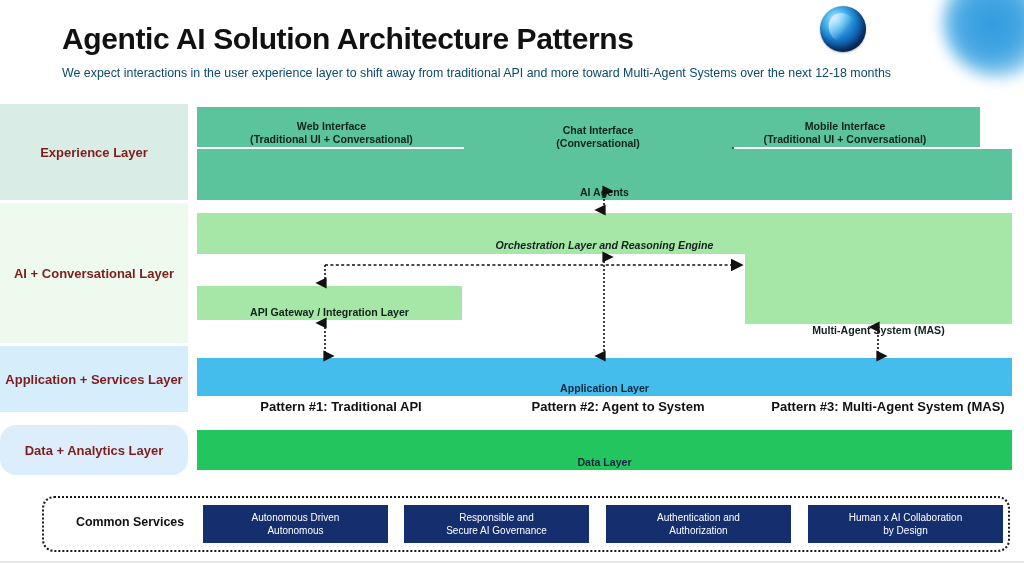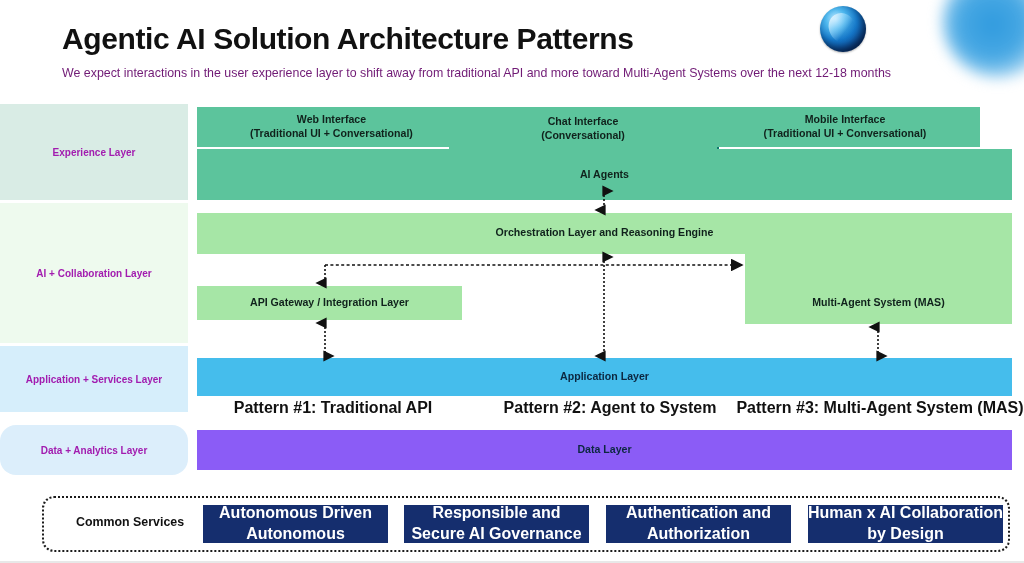--- a/index.html
+++ b/index.html
@@ -46,7 +46,7 @@
     top: 66px;
     font-size: 12.4px;
     font-weight: 500;
-    color: #701a75;
+    color: #0c4a6e;
     white-space: nowrap;
   }
 

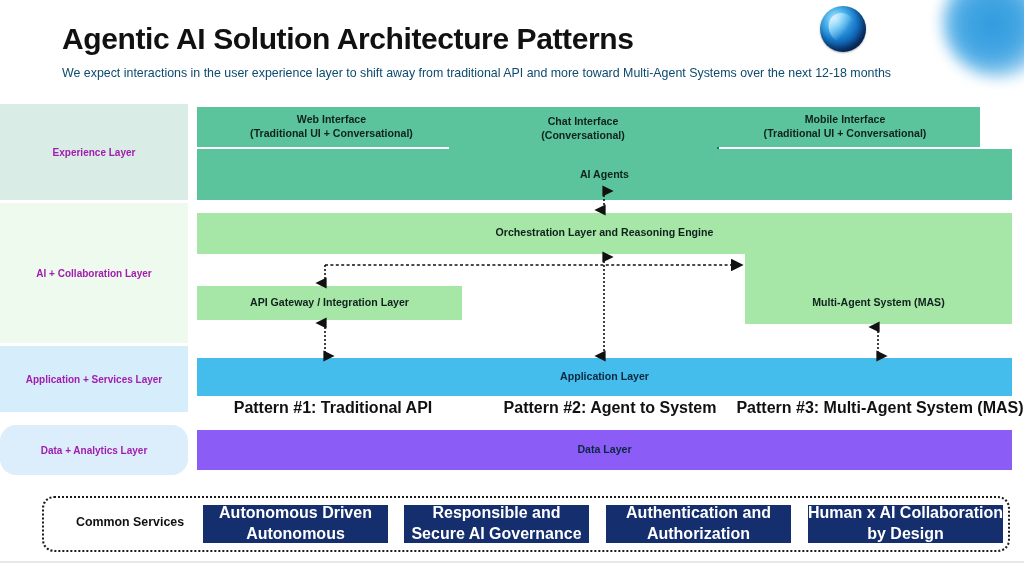--- a/index.html
+++ b/index.html
@@ -102,7 +102,7 @@
   .box {
     position: absolute;
     display: flex;
-    align-items: center;
+    align-items: flex-end;
     justify-content: center;
     text-align: center;
     box-sizing: border-box;

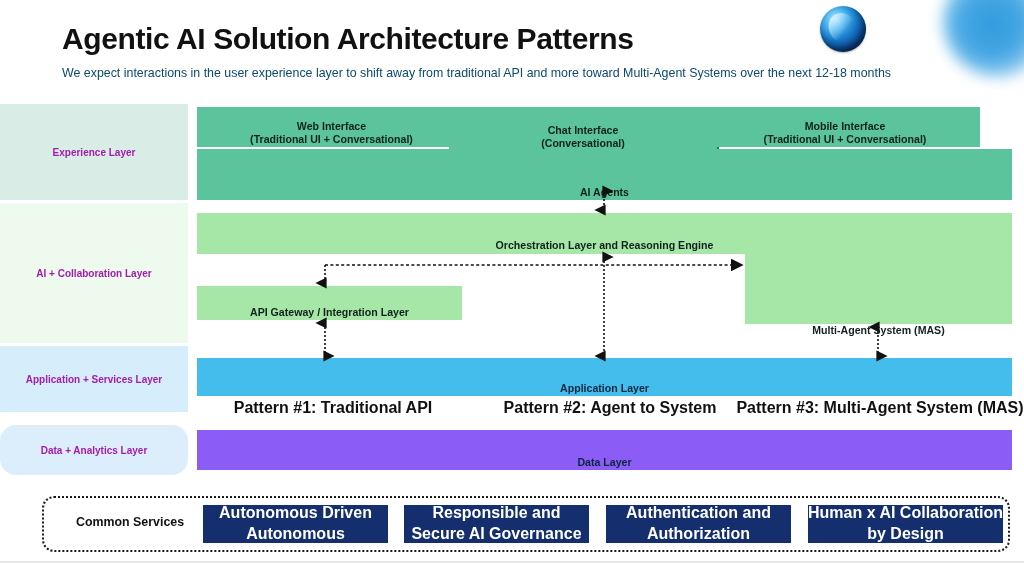--- a/index.html
+++ b/index.html
@@ -223,7 +223,7 @@
     </div>
   </div>
 
-  <div class="box teal" style="left:449px; top:107px; width:270px; height:44px; border-right:2px solid #0f766e;">
+  <div class="box teal" style="left:464px; top:107px; width:270px; height:44px; border-right:2px solid #0f766e;">
     <div class="box-label">
       <span>Chat Interface</span>
       <span class="sub">(Conversational)</span>

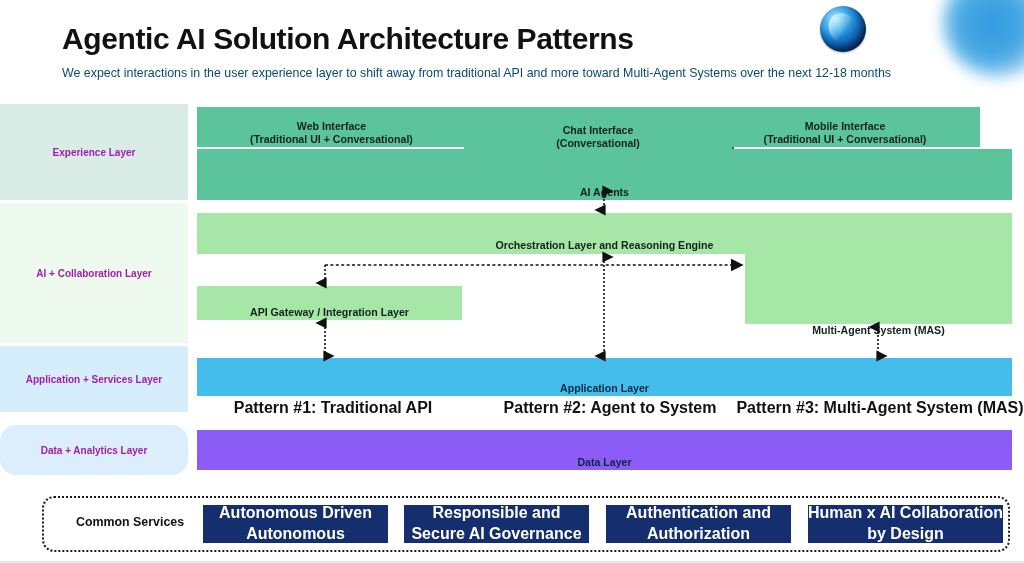--- a/index.html
+++ b/index.html
@@ -91,9 +91,9 @@
     justify-content: center;
   }
   .layer-band-label {
-    font-size: 10px;
-    font-weight: bold;
-    color: #a21caf;
+    font-size: 13px;
+    font-weight: bold;
+    color: #7f1d1d;
     text-align: center;
     white-space: nowrap;
   }

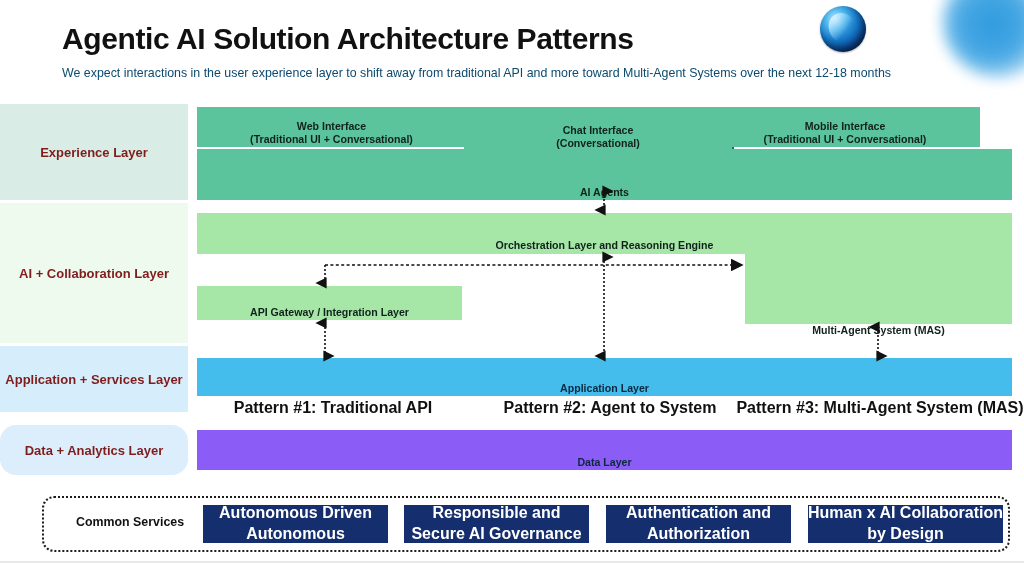--- a/index.html
+++ b/index.html
@@ -242,7 +242,7 @@
   </div>
 
   <div class="box lightgreen" style="left:197px; top:213px; width:815px; height:41px;">
-    <div class="box-label" style="position:relative; top:-1px;">Orchestration Layer and Reasoning Engine</div>
+    <div class="box-label" style="position:relative; top:-1px;font-style:italic;">Orchestration Layer and Reasoning Engine</div>
   </div>
 
   <div class="box lightgreen" style="left:745px; top:254px; width:267px; height:70px;">

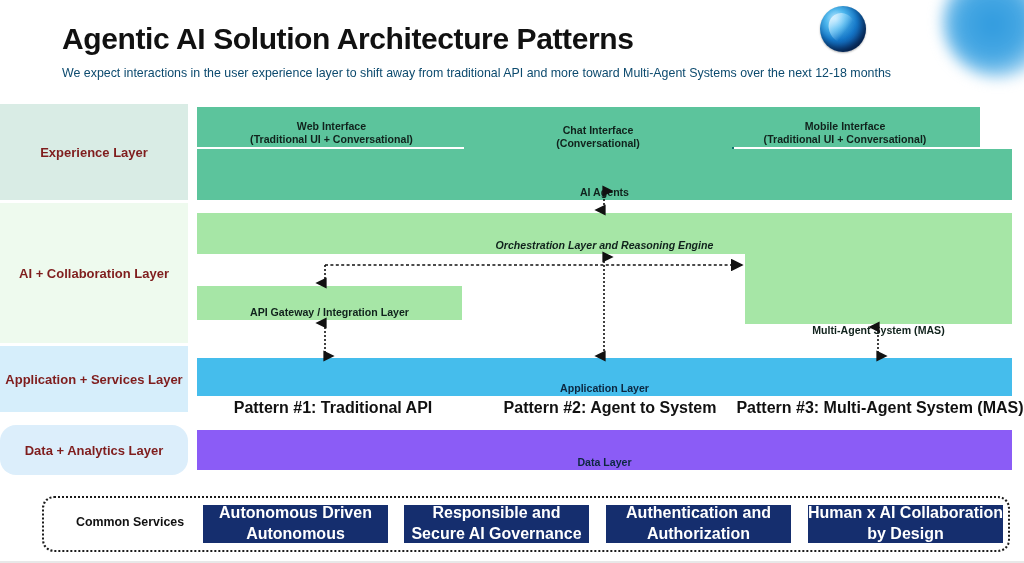--- a/index.html
+++ b/index.html
@@ -205,7 +205,7 @@
   </div>
 
   <div class="layer-band" style="top:203px; height:140px; background:#eefaee;">
-    <span class="layer-band-label">AI + Collaboration Layer</span>
+    <span class="layer-band-label">AI + Conversational Layer</span>
   </div>
 
   <div class="layer-band" style="top:346px; height:66px; background:#d6eefb;">

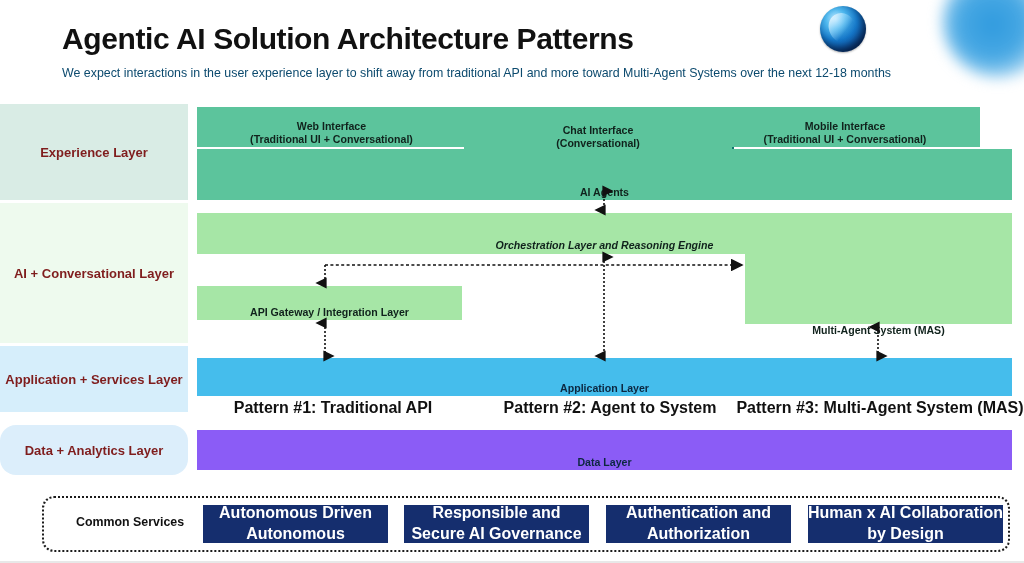--- a/index.html
+++ b/index.html
@@ -124,11 +124,12 @@
   
   .pattern-caption {
     position: absolute;
-    font-size: 16px;
+    font-size: 13px;
     font-weight: bold;
     color: #111111;
     white-space: nowrap;
     text-align: center;
+    margin-left: 8px;
   }
 
   

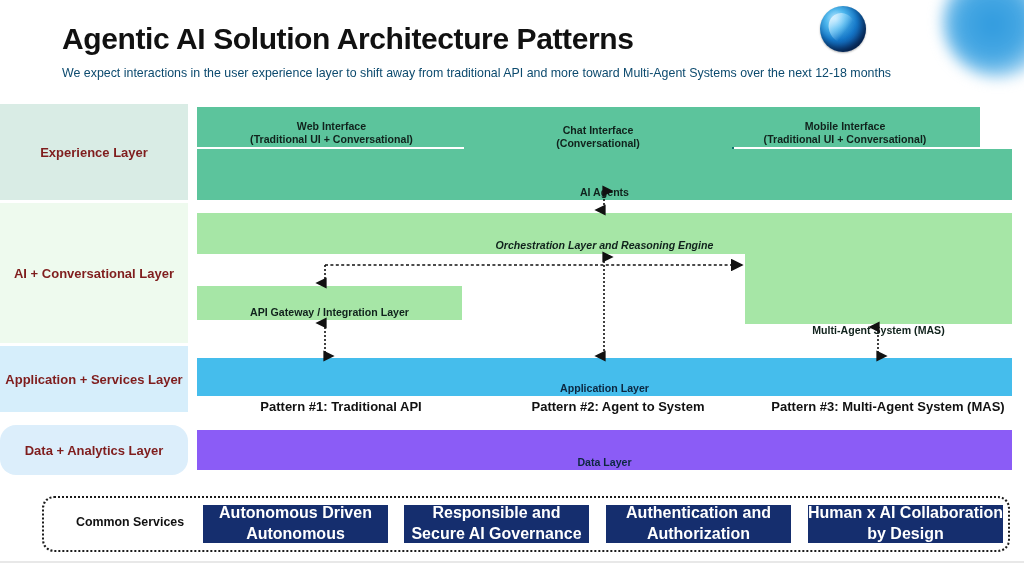--- a/index.html
+++ b/index.html
@@ -118,7 +118,7 @@
   .teal { background: #5cc49c; }
   .lightgreen { background: #a6e6a6; }
   .cyan { background: #45bdec; }
-  .blue { background: #8b5cf6; }
+  .blue { background: #22c55e; }
   .cyan .box-label, .blue .box-label { color: #0c2740; }
 
   

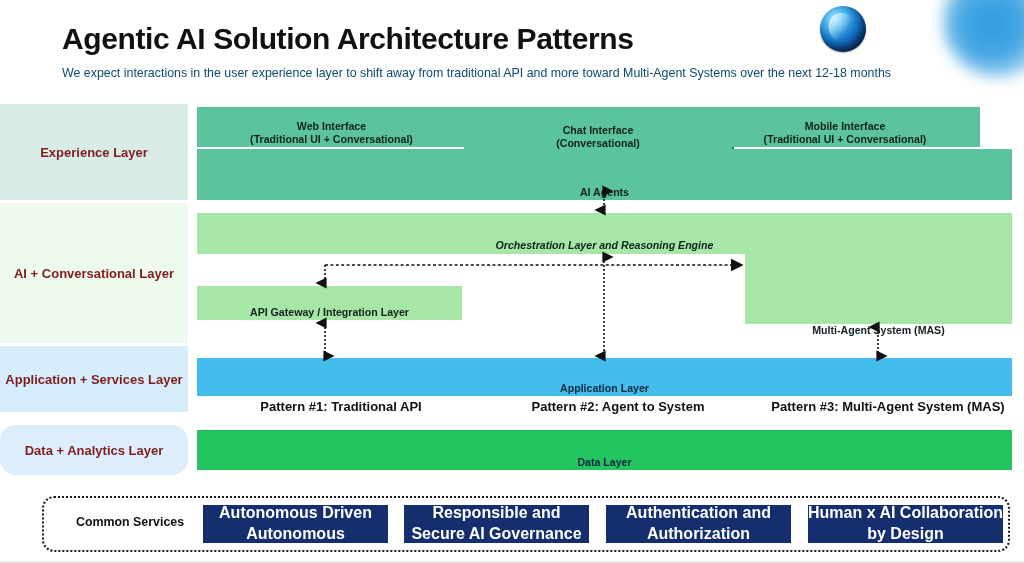--- a/index.html
+++ b/index.html
@@ -174,8 +174,8 @@
   }
   .cs-box .box-label {
     color: #ffffff;
-    font-size: 16px;
-    font-weight: bold;
+    font-size: 10px;
+    font-weight: normal;
     line-height: 1.3;
   }
 

